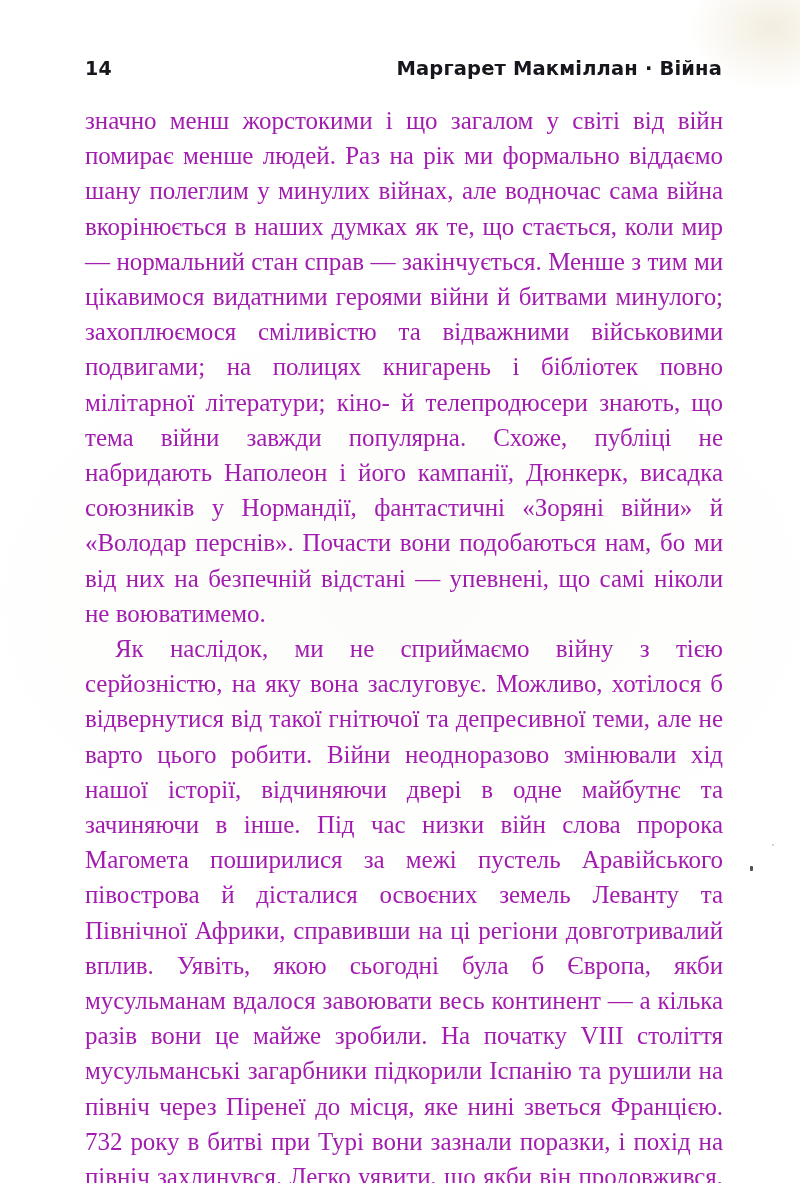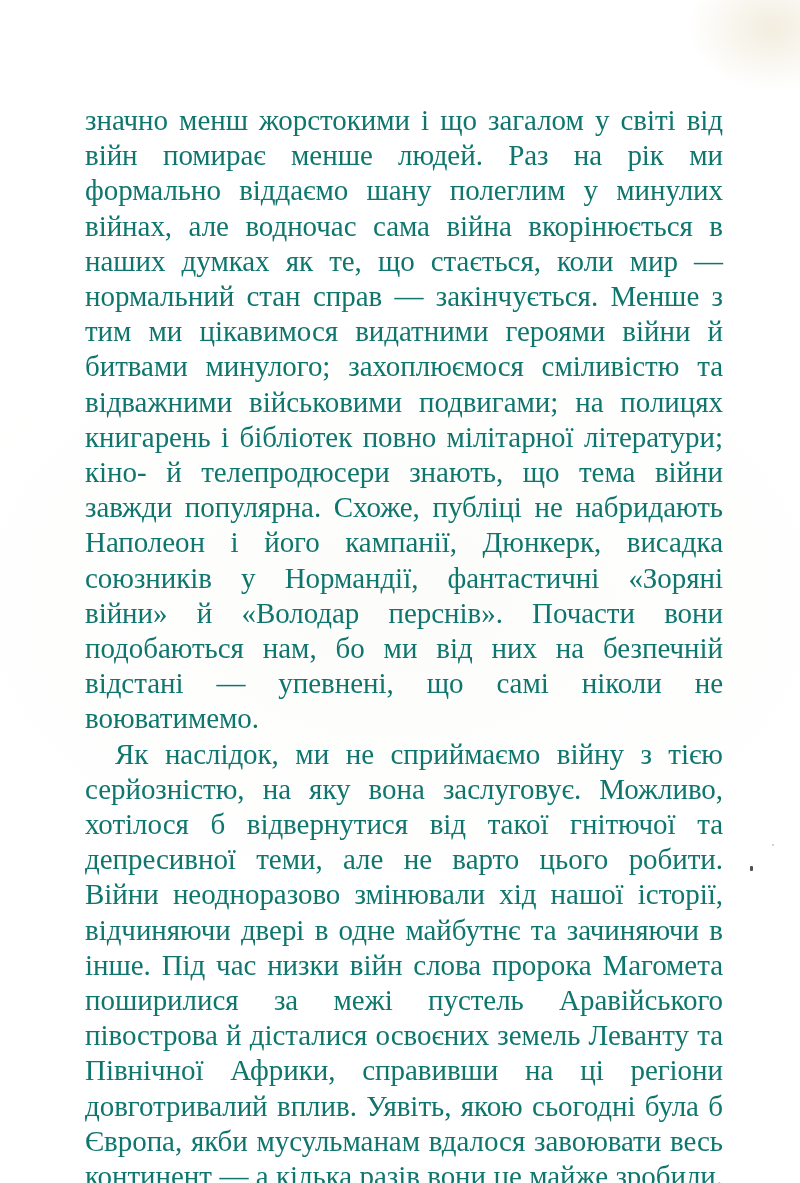--- a/index.html
+++ b/index.html
@@ -107,6 +107,10 @@
   <div class="scan-speck s1"></div>
   <div class="scan-speck s2"></div>
 
+  <div class="running-head">
+    <span class="folio">14</span>
+    <span class="head-title">Маргарет Макміллан · Війна</span>
+  </div>
 
   <div class="text-block">
     <p class="para">значно менш жорстокими і що загалом у світі від війн помирає менше людей. Раз на рік ми формально віддаємо шану полеглим у минулих війнах, але водночас сама війна вкорінюється в наших думках як те, що стається, коли мир — нормальний стан справ — закінчується. Менше з тим ми цікавимося видатними героями війни й битвами минулого; захоплюємося сміливістю та відважними військовими подвигами; на полицях книгарень і бібліотек повно мілітарної літератури; кіно- й телепродюсери знають, що тема війни завжди популярна. Схоже, публіці не набридають Наполеон і його кампанії, Дюнкерк, висадка союзників у Нормандії, фантастичні «Зоряні війни» й «Володар перснів». Почасти вони подобаються нам, бо ми від них на безпечній відстані — упевнені, що самі ніколи не воюватимемо.</p>

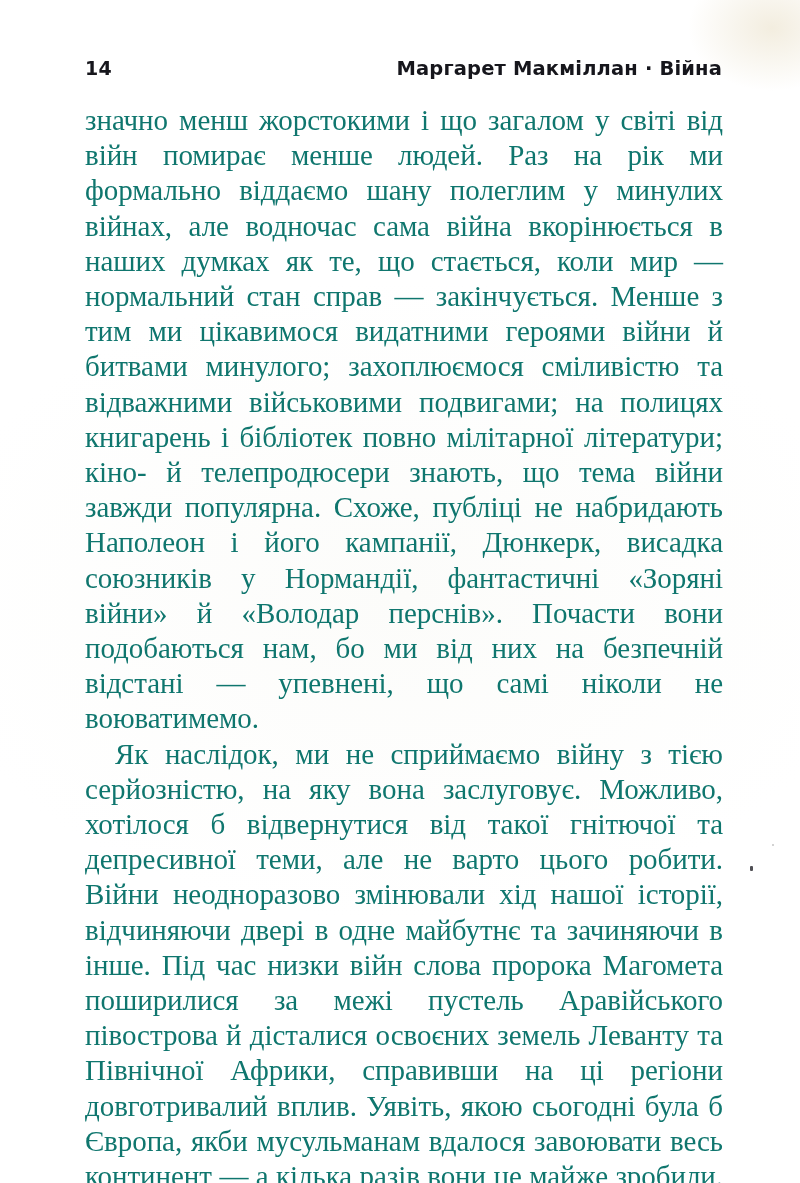--- a/index.html
+++ b/index.html
@@ -80,9 +80,9 @@
 
   .para {
     margin: 0;
-    font-size: 29px;
+    font-size: 25px;
     line-height: 35.2px;
-    color: #0f766e;
+    color: #a21caf;
     text-align: justify;
     text-justify: inter-word;
     letter-spacing: -0.05px;

